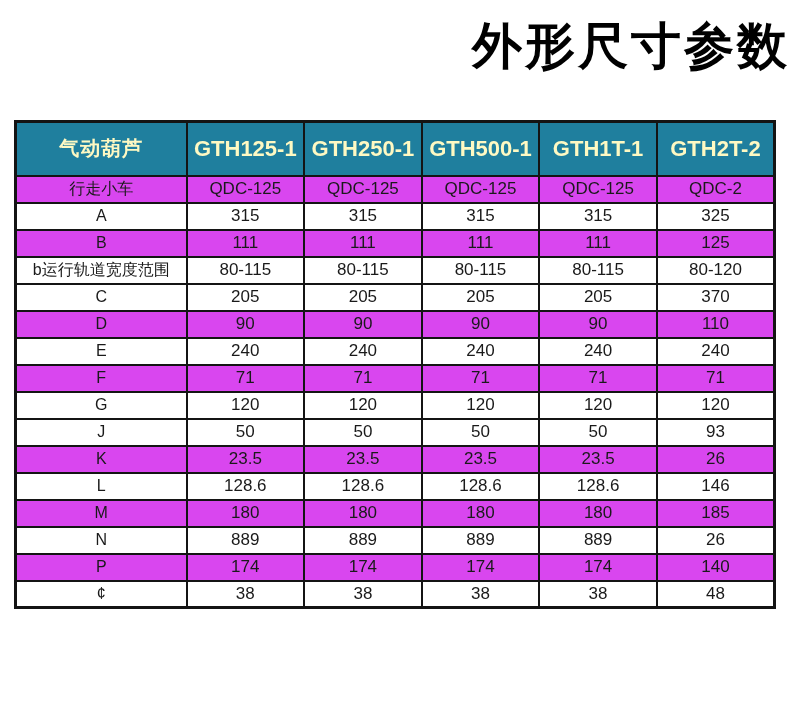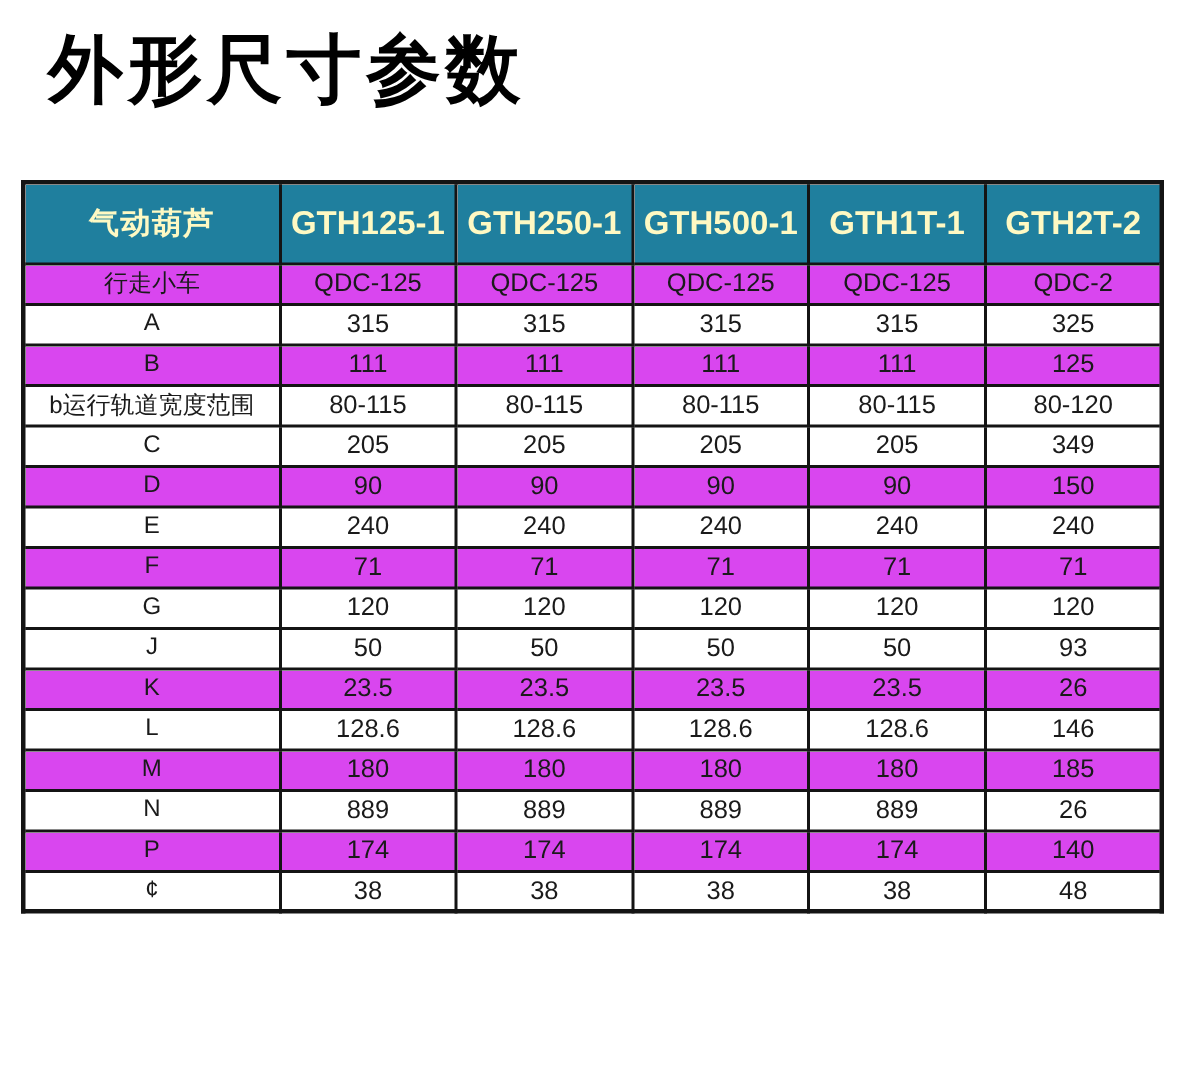--- a/index.html
+++ b/index.html
@@ -11,7 +11,7 @@
   }
   .page { width: 790px; height: 720px; position: relative; }
   .title {
-    text-align: left;
+    text-align: right;
     font-size: 50px;
     font-weight: bold;
     color: #000000;

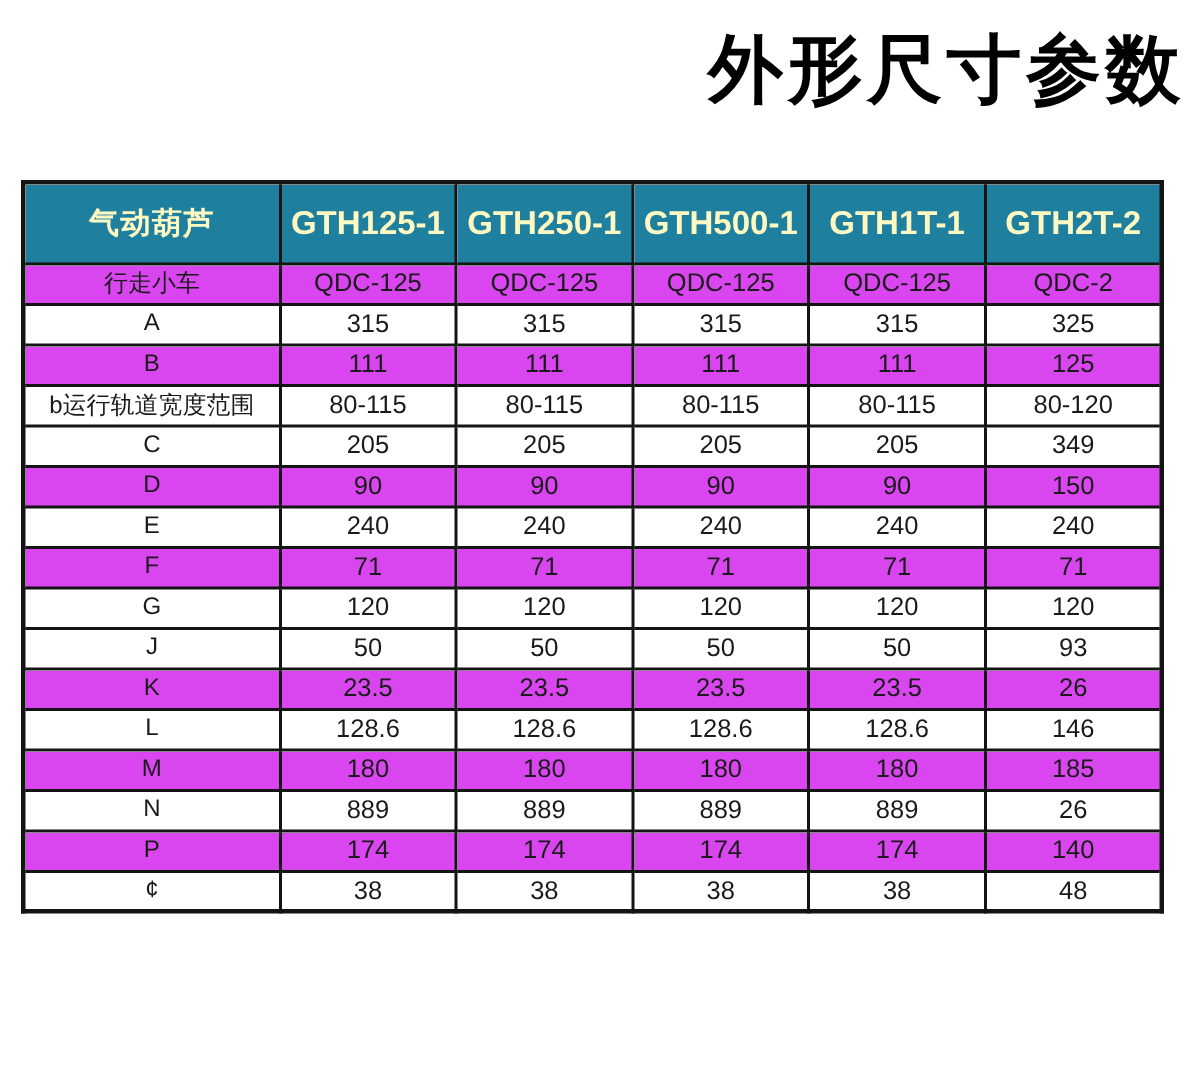--- a/index.html
+++ b/index.html
@@ -120,7 +120,7 @@
           <td>205</td>
           <td>205</td>
           <td>205</td>
-          <td>349</td>
+          <td>370</td>
         </tr>
         <tr class="stripe">
           <td class="label-cell">D</td>

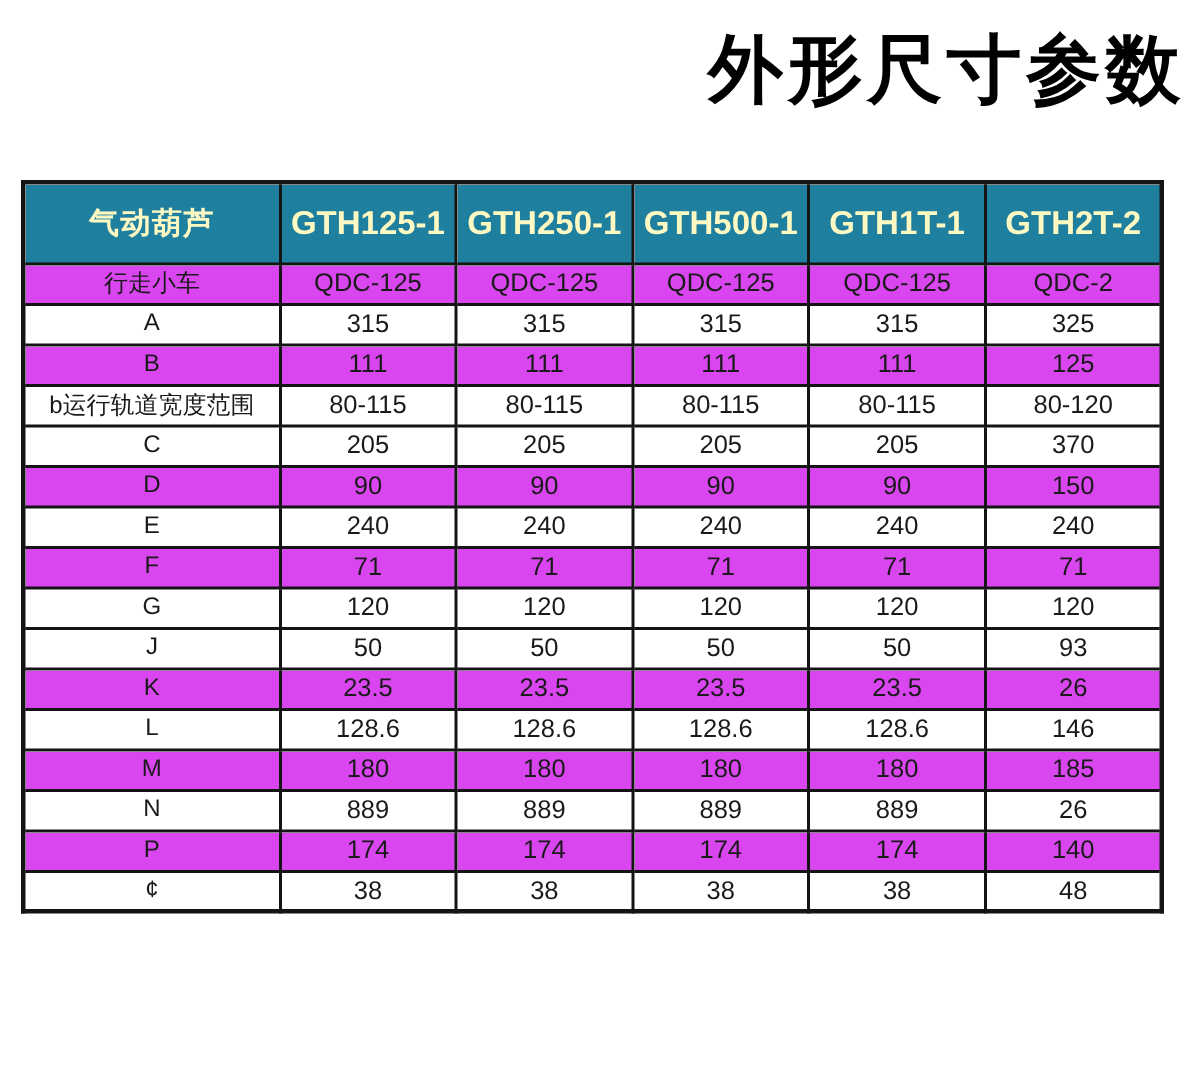--- a/index.html
+++ b/index.html
@@ -128,7 +128,7 @@
           <td>90</td>
           <td>90</td>
           <td>90</td>
-          <td>150</td>
+          <td>110</td>
         </tr>
         <tr>
           <td class="label-cell">E</td>

